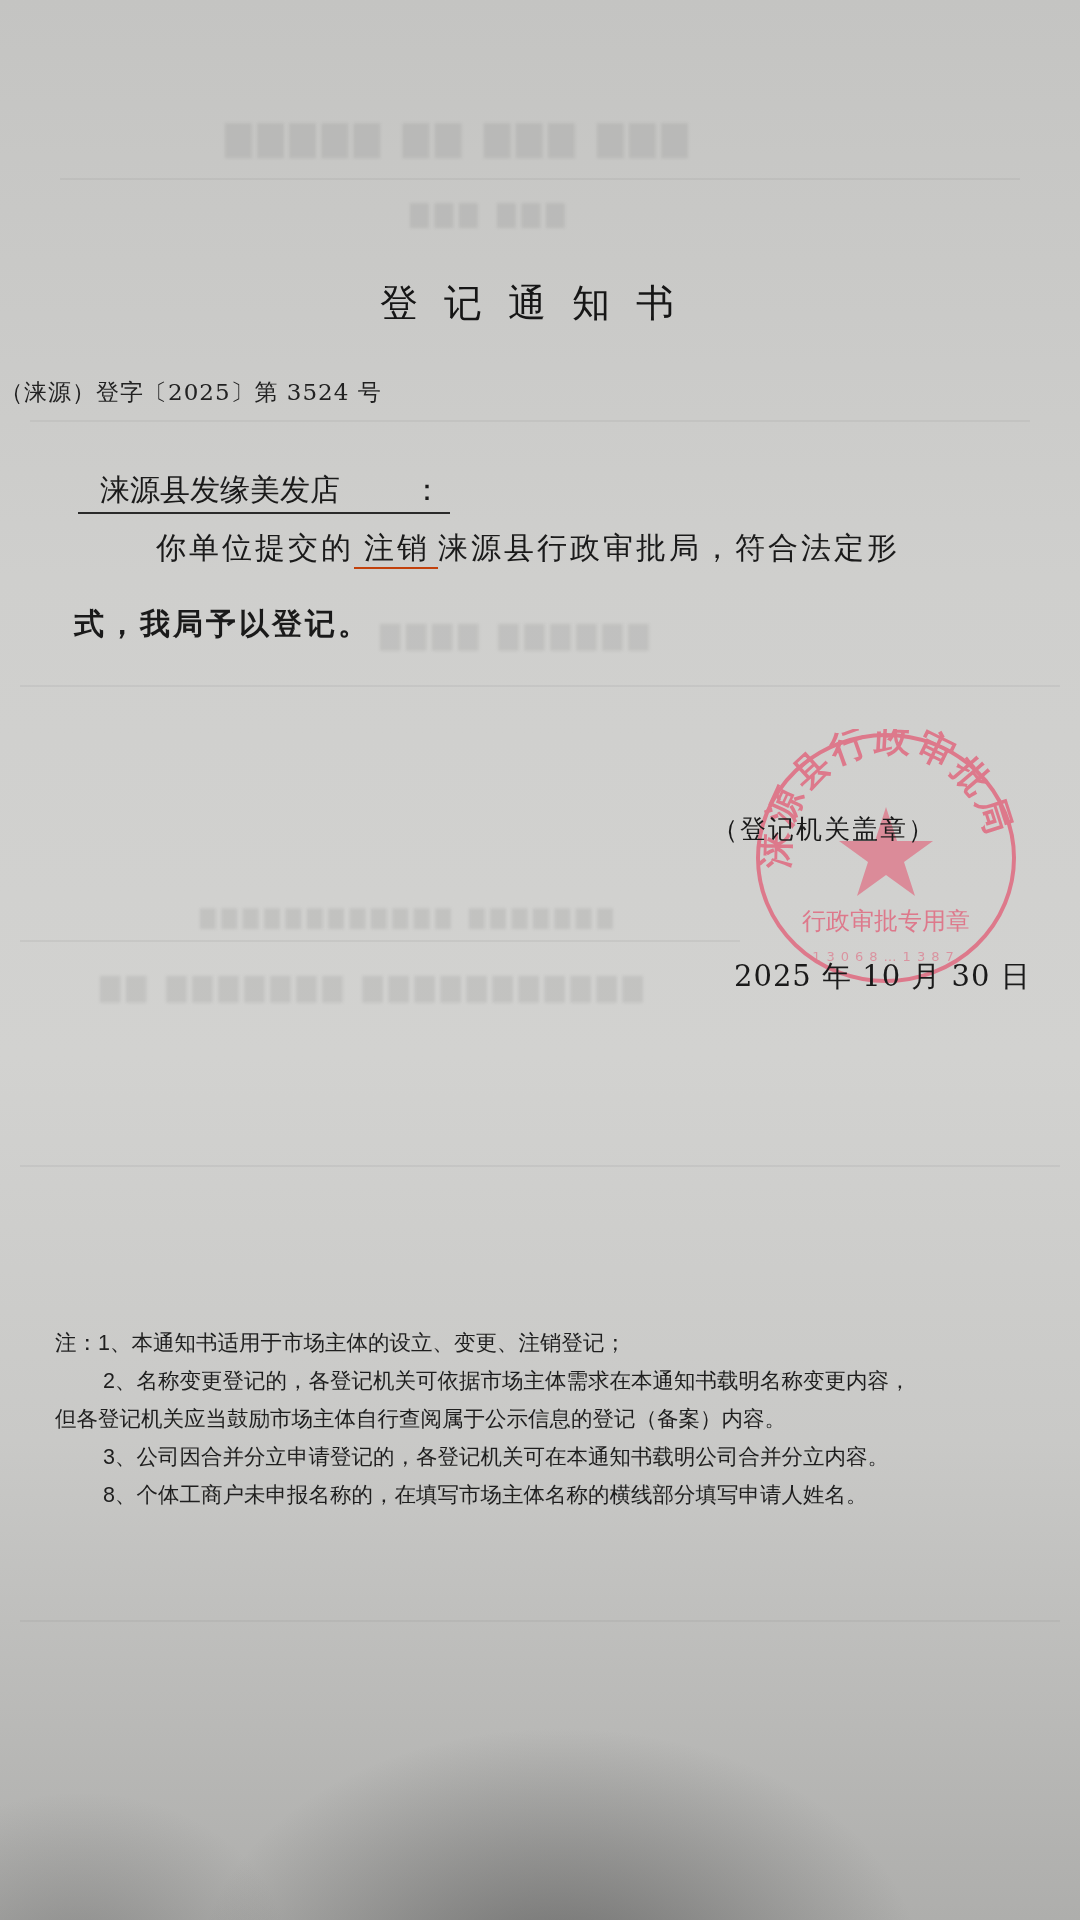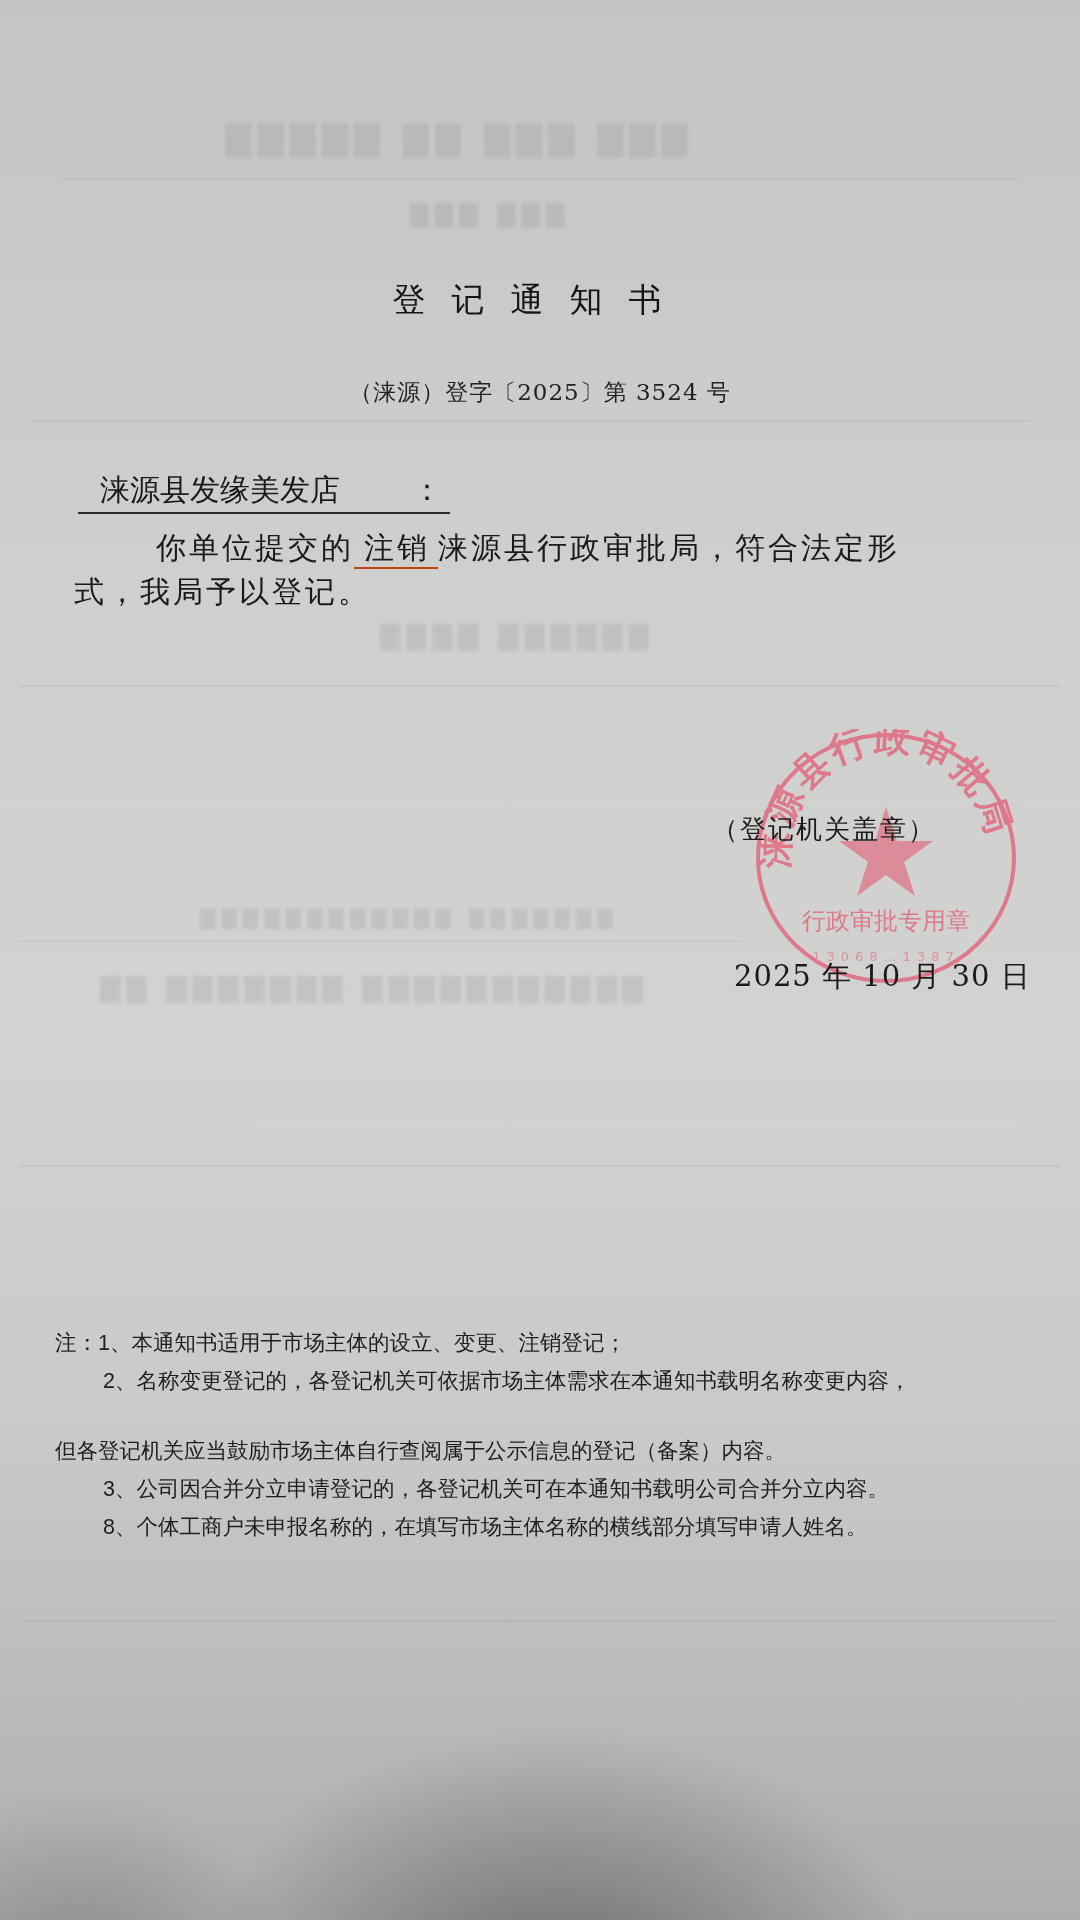--- a/index.html
+++ b/index.html
@@ -45,7 +45,7 @@
       width: 1080px;
       text-align: center;
       font-family: "DejaVu Sans", sans-serif;
-      font-size: 33px;
+      font-size: 38px;
       font-weight: 500;
       letter-spacing: 26px;
       color: #161616;

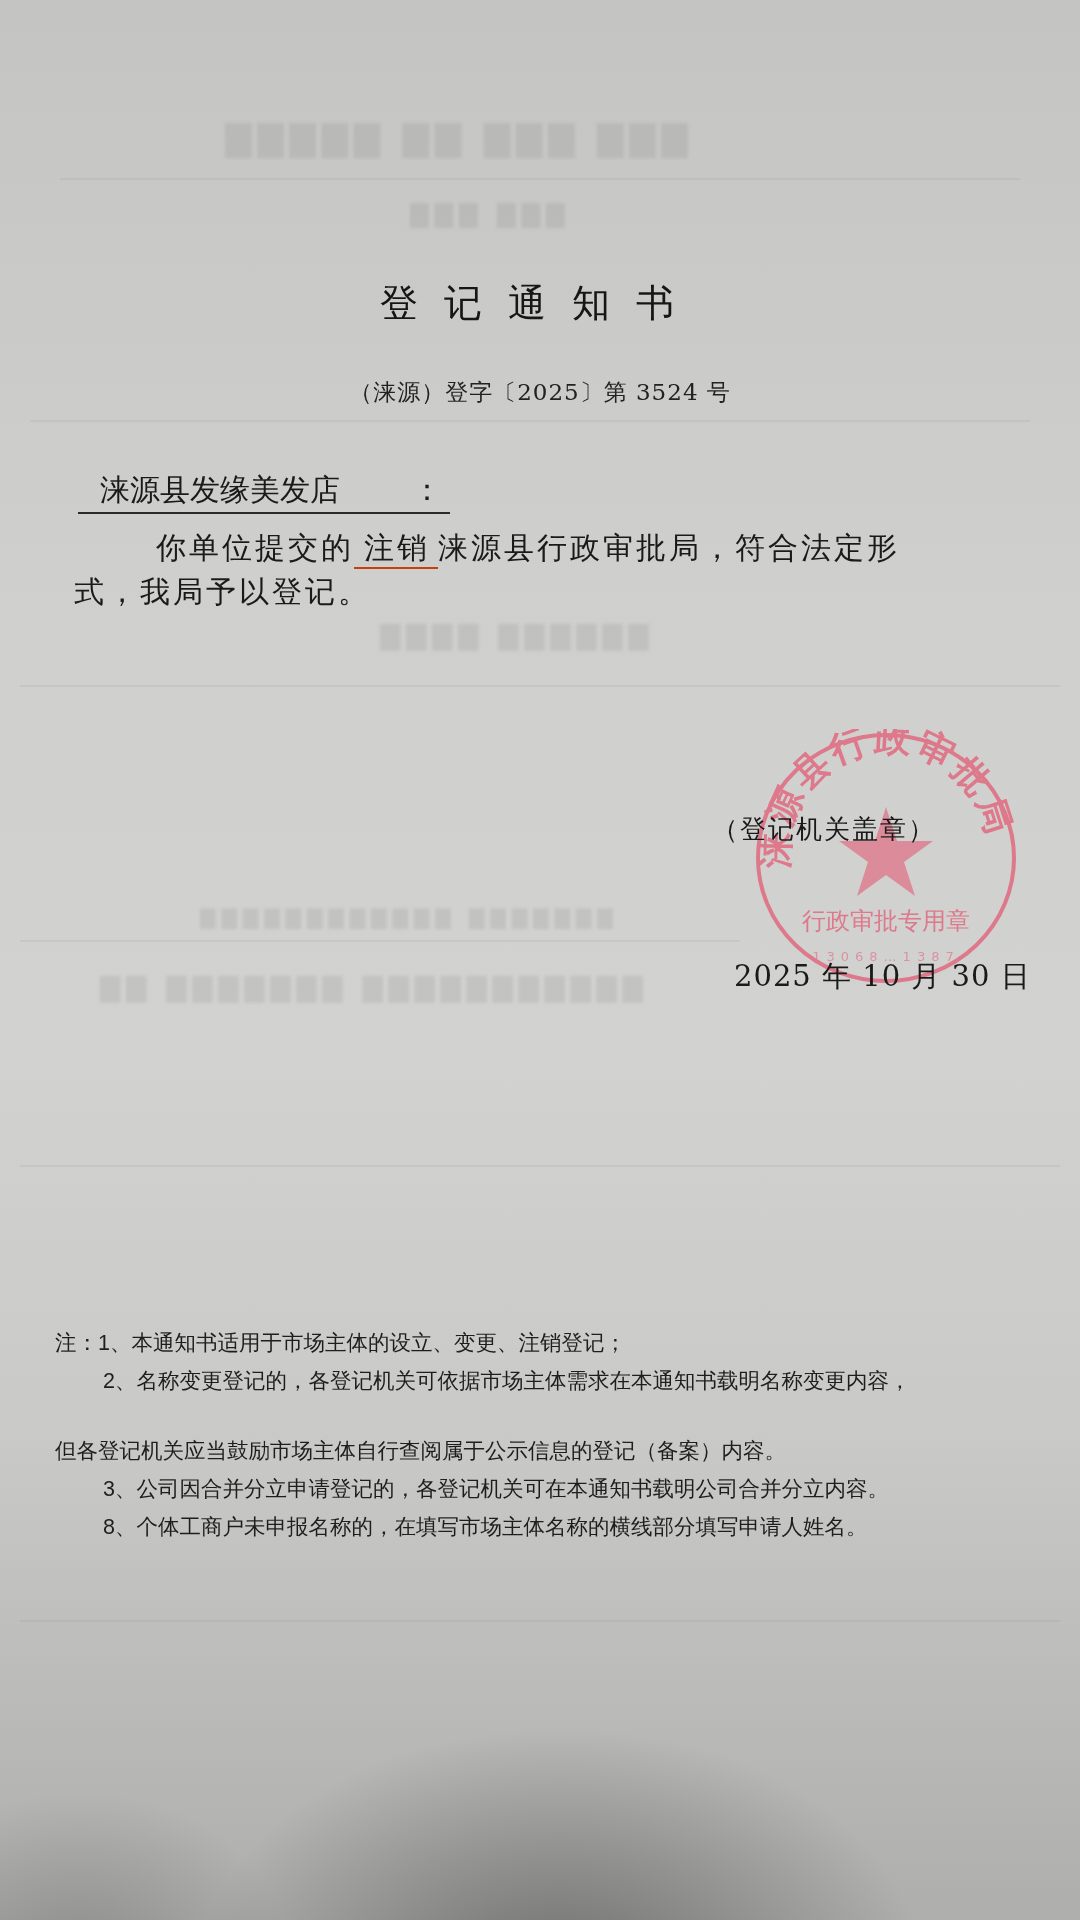--- a/index.html
+++ b/index.html
@@ -55,7 +55,7 @@
       top: 377px;
       left: 0;
       width: 1080px;
-      text-align: center;
+      text-align: left;
       font-size: 23px;
       color: #222;
       letter-spacing: 1px;

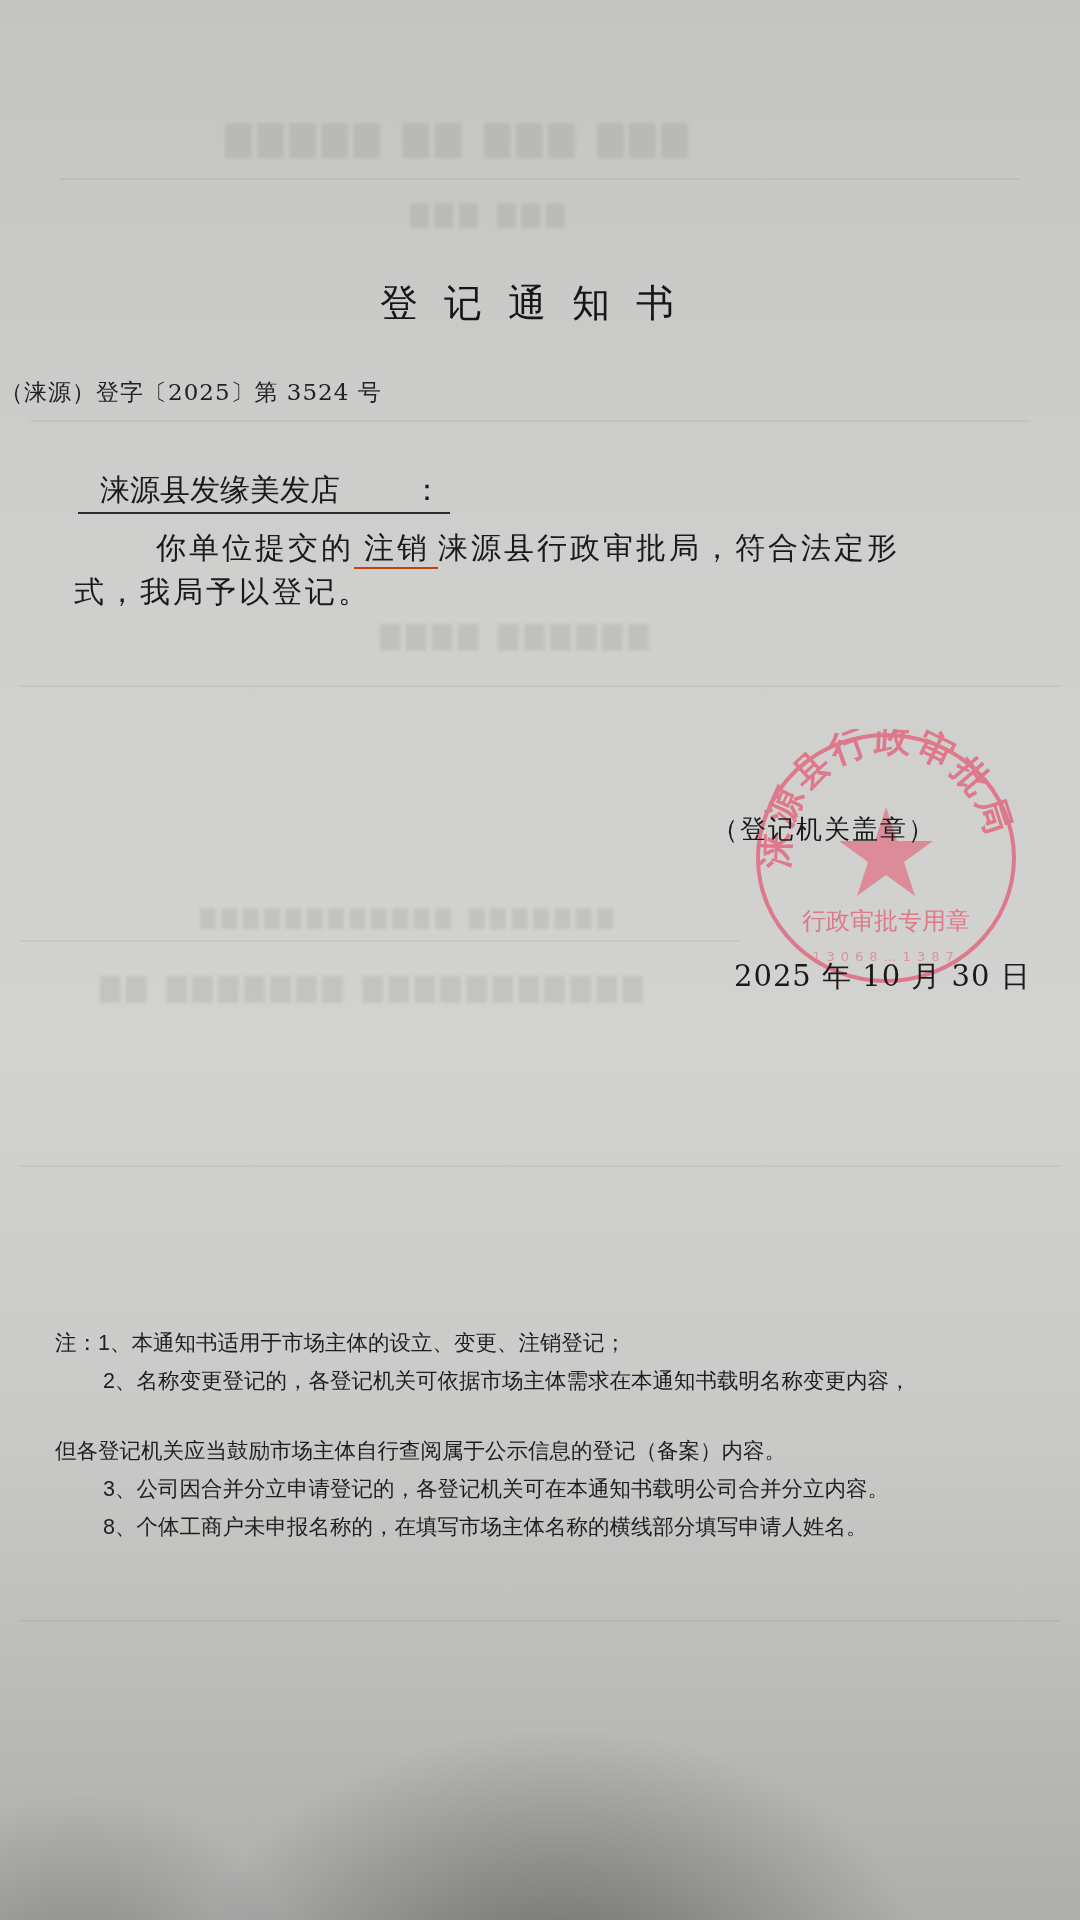--- a/index.html
+++ b/index.html
@@ -88,7 +88,7 @@
       white-space: nowrap;
     }
     .line1 { top: 528px; left: 156px; }
-    .line2 { top: 572px; left: 74px; }
+    .line2 { top: 604px; left: 74px; font-weight: bold; }
     .fill-in {
       display: inline-block;
       border-bottom: 2px solid #c2410c;

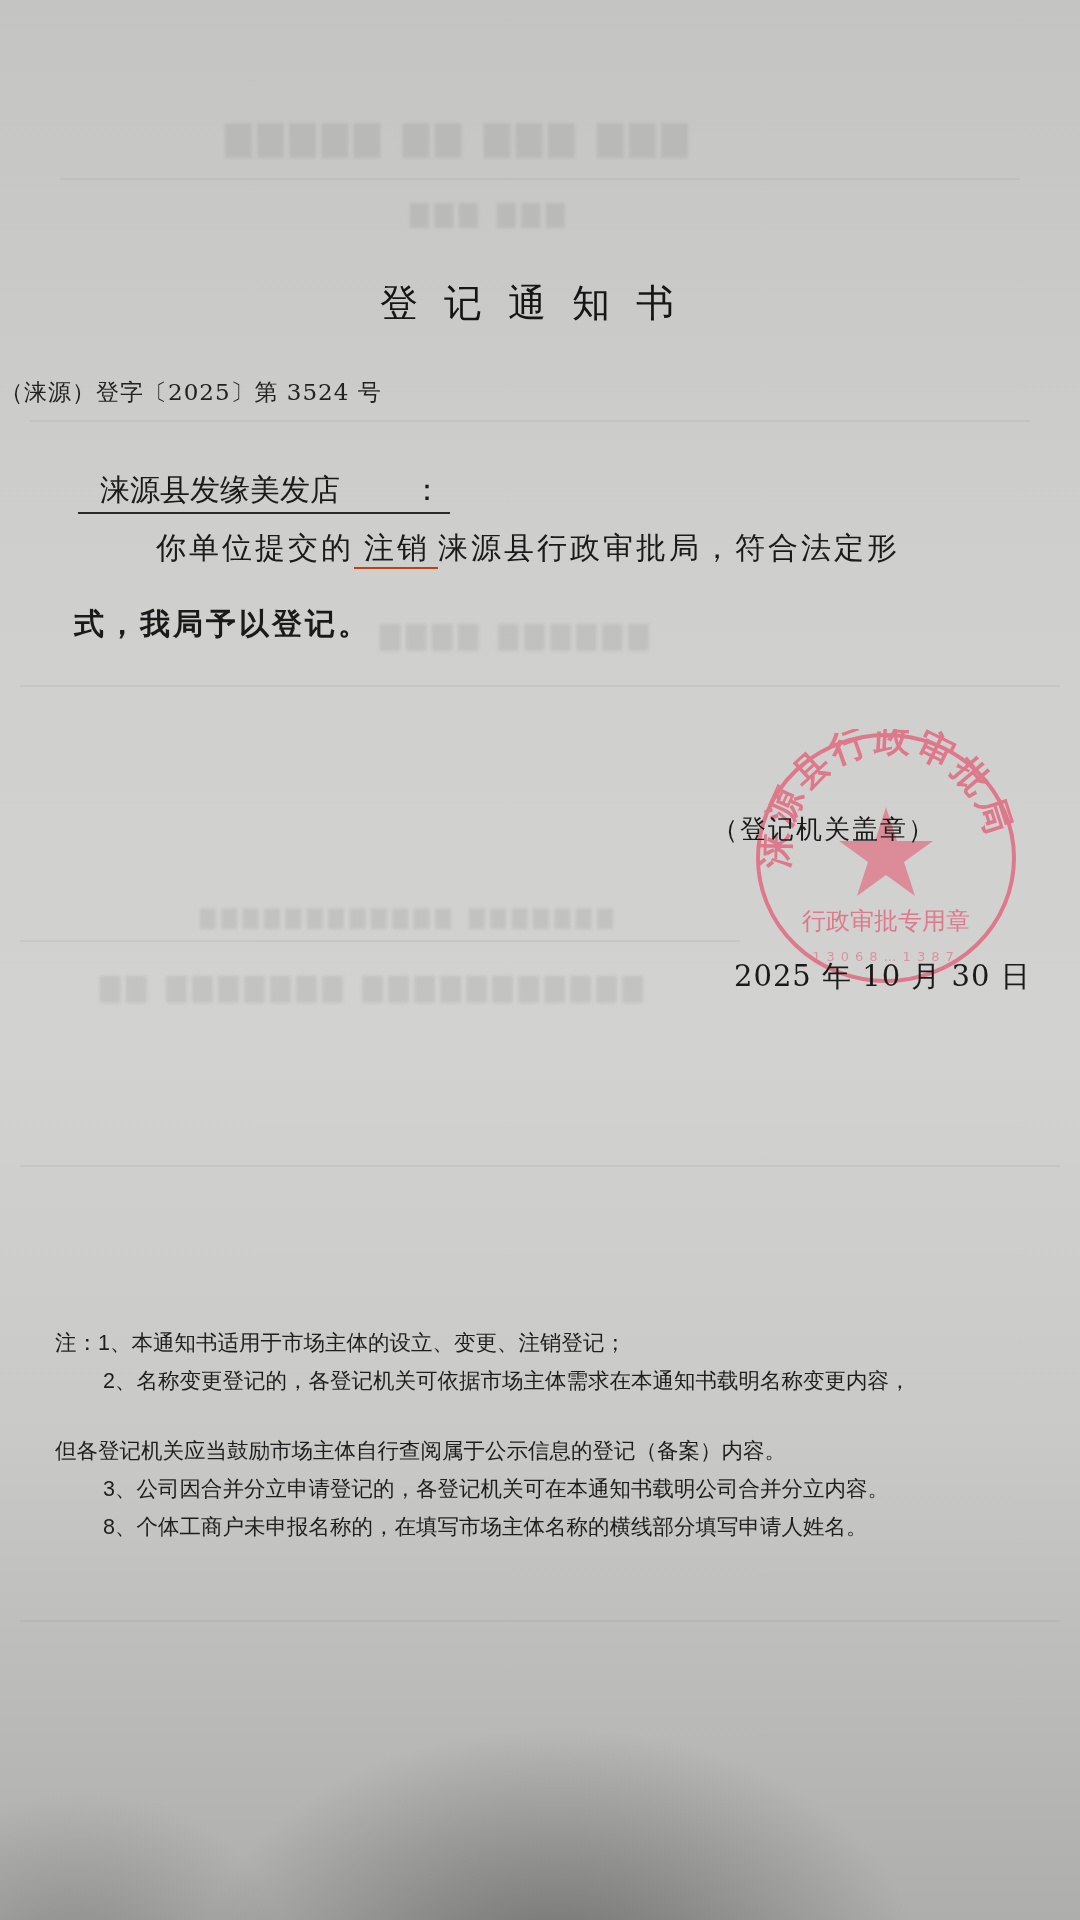--- a/index.html
+++ b/index.html
@@ -135,7 +135,7 @@
     }
     .note-row { white-space: nowrap; }
     .note-indent { padding-left: 48px; }
-    .note-cont { padding-left: 0; margin-top: 32px; }
+    .note-cont { padding-left: 0; }
   </style>
 </head>
 <body>

